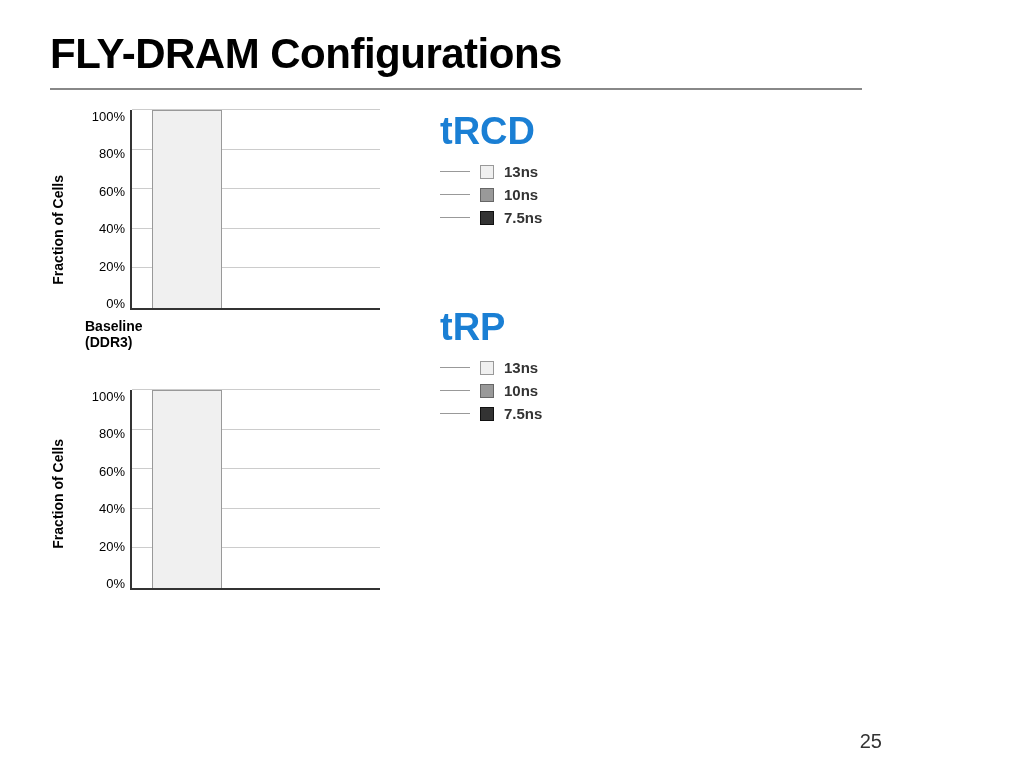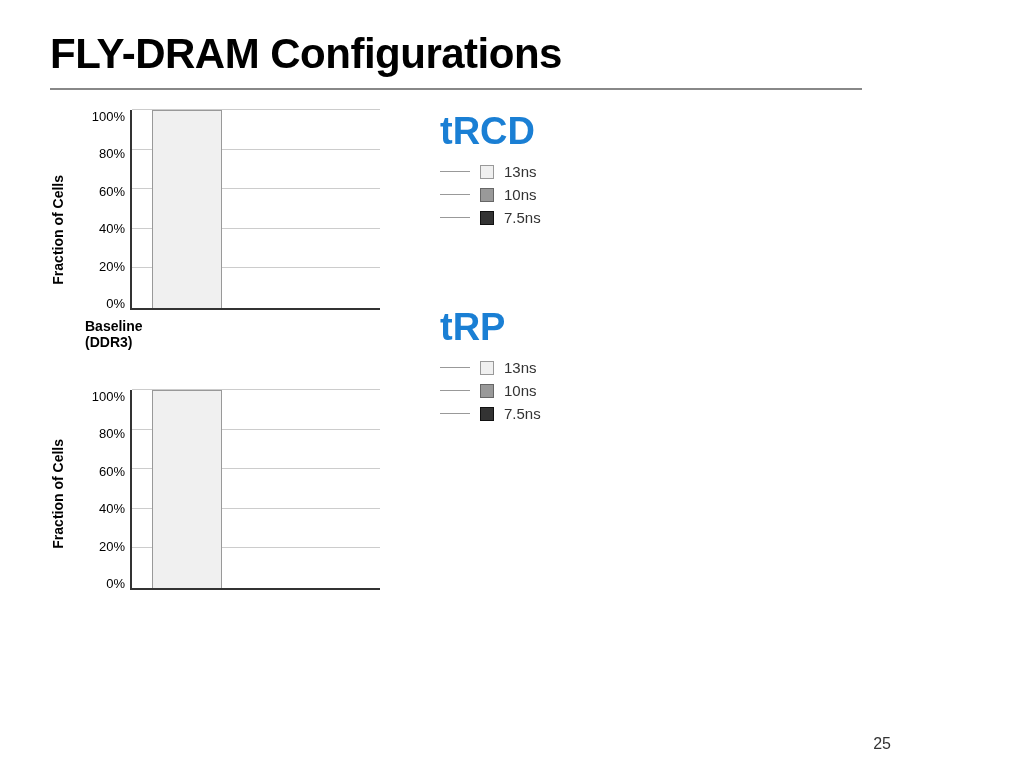--- a/index.html
+++ b/index.html
@@ -157,6 +157,7 @@
       display: flex;
       flex-direction: column;
       gap: 6px;
+      font-weight: bold;
     }
 
     .legend-item {

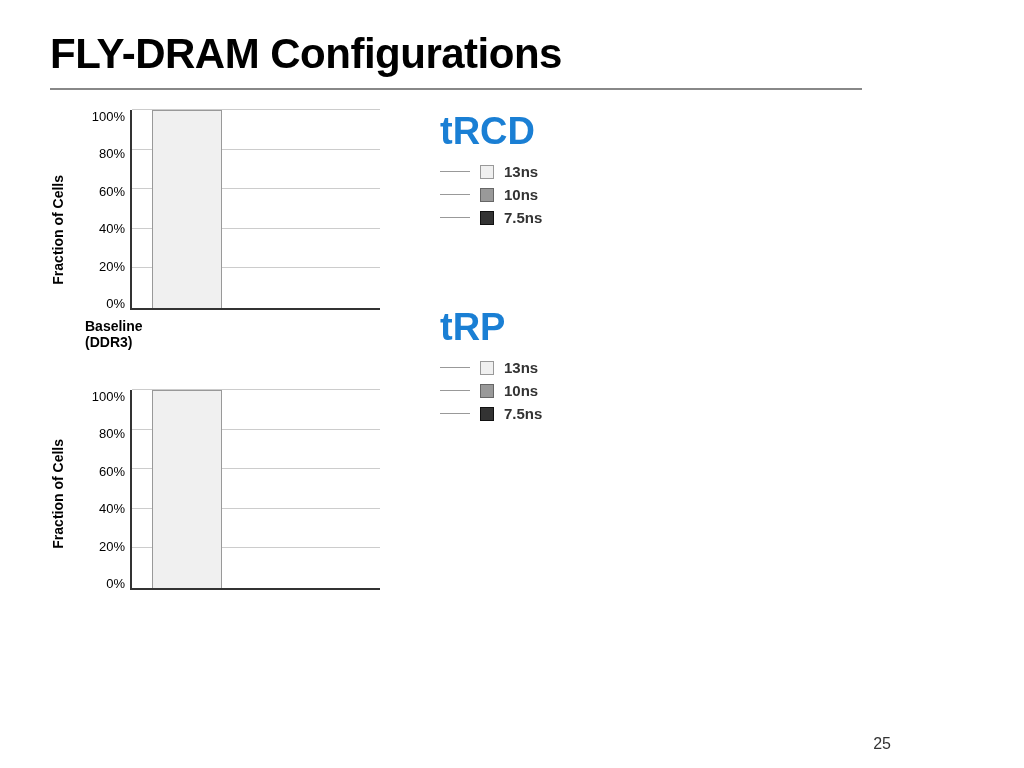--- a/index.html
+++ b/index.html
@@ -192,8 +192,8 @@
     .page-number {
       position: absolute;
       bottom: 15px;
-      right: 21px;
-      font-size: 16px;
+      right: 30px;
+      font-size: 20px;
       color: #333;
       margin-top: 27px;
     }

